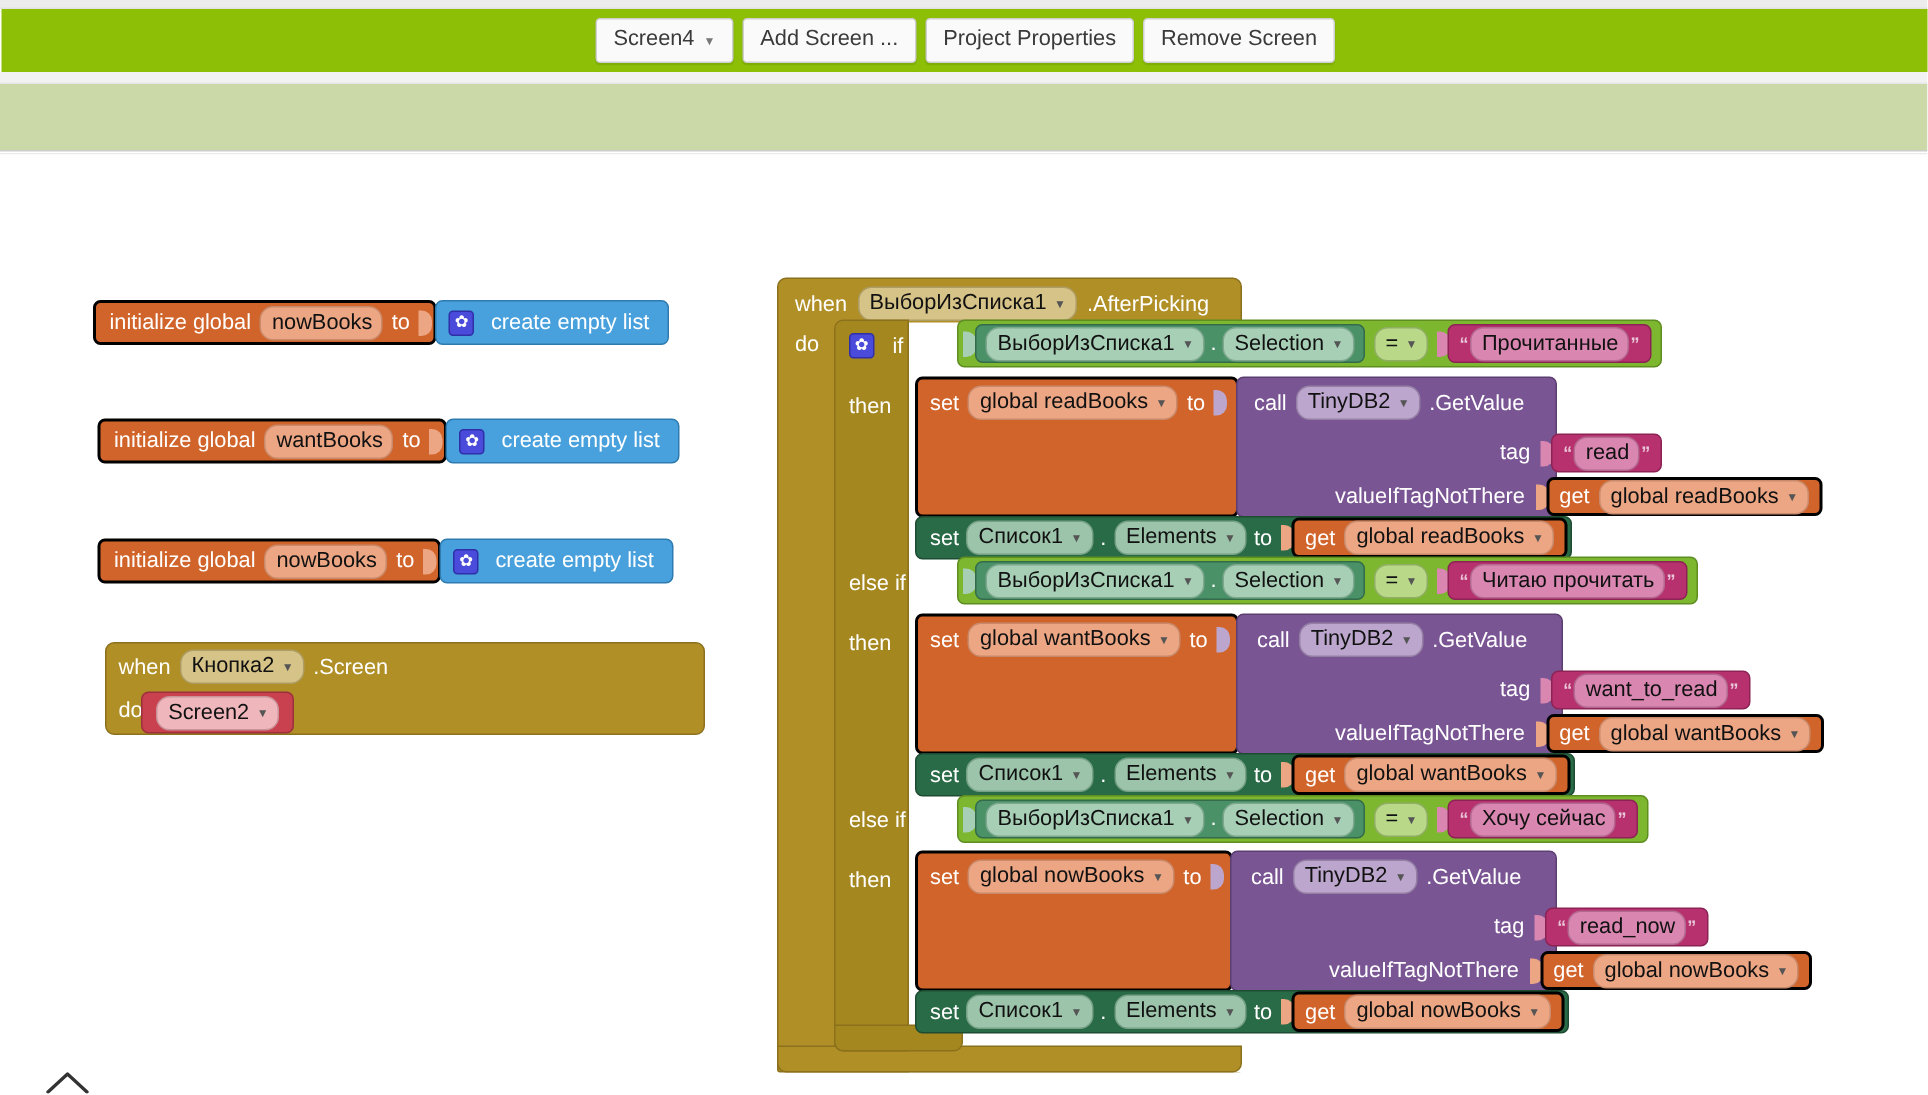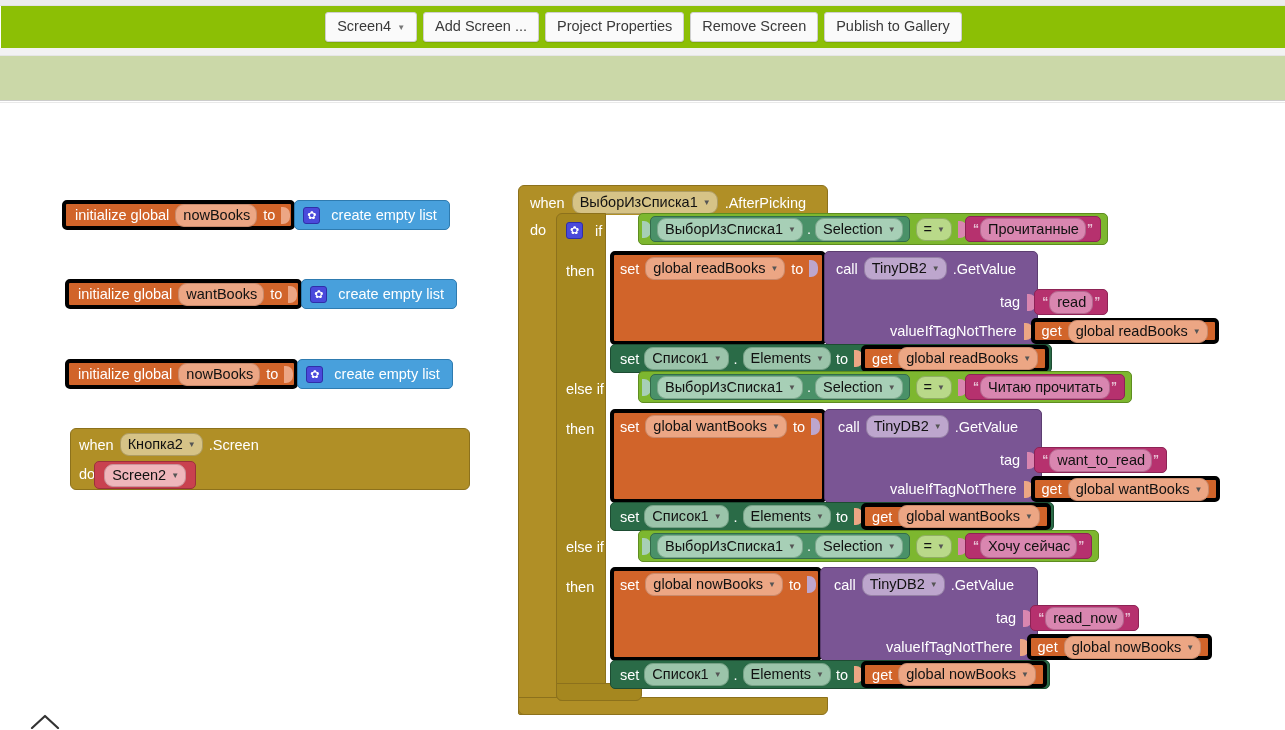--- a/index.html
+++ b/index.html
@@ -115,7 +115,6 @@
   <div class="tbtn">Add Screen ...</div>
   <div class="tbtn">Project Properties</div>
   <div class="tbtn">Remove Screen</div>
-  <div class="tbtn">Publish to Gallery</div>
 </div>
 
 <div id="gap1"></div>

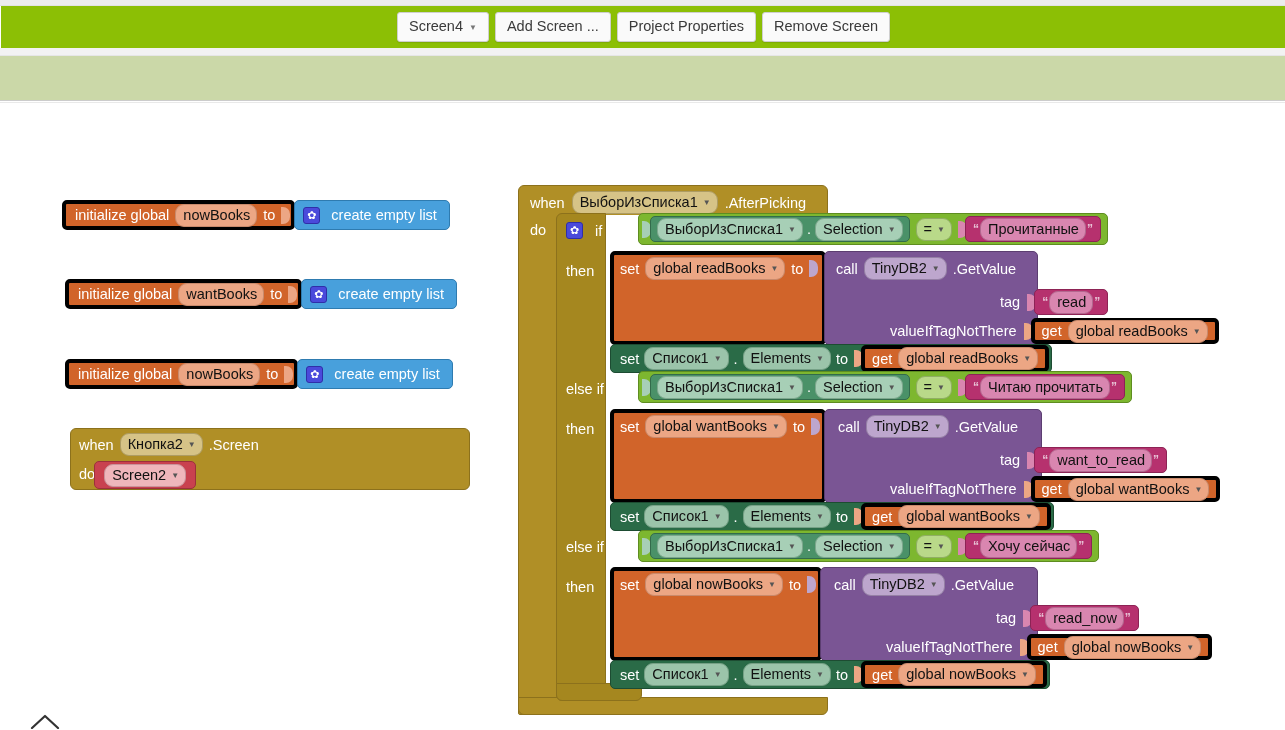--- a/index.html
+++ b/index.html
@@ -65,7 +65,7 @@
   }
 
   
-  .c-orange { background:#d1642a; border:4px solid #000000; }
+  .c-orange { background:#d1642a; border:2px solid #000000; }
   .f-orange { background:#eca684; border-color:#c98a6c; }
   
   .c-blue { background:#48a0dc; border:1px solid #2e7bb0; }

